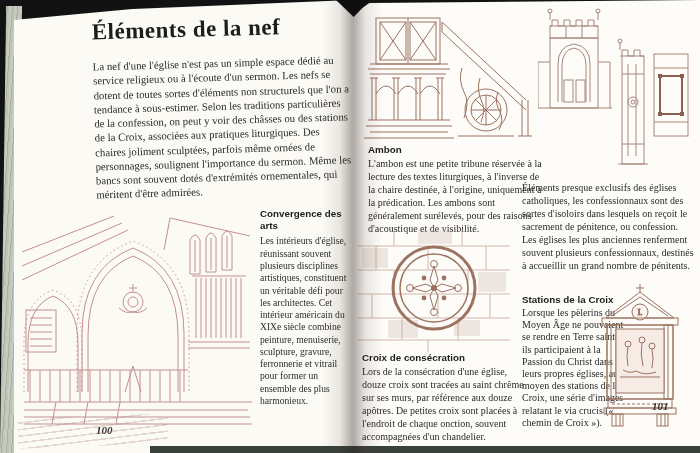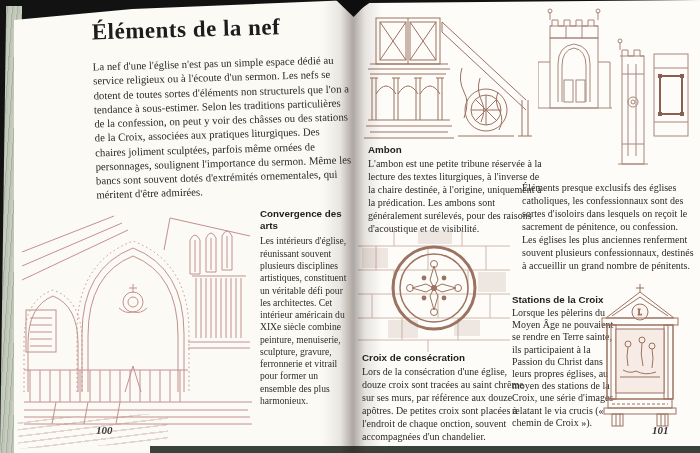--- a/index.html
+++ b/index.html
@@ -75,7 +75,7 @@
   .sec-ambon{left:16px;top:144px;width:174px;}
   .sec-conf{left:170px;top:181px;width:172px;}
   .sec-croix{left:10px;top:352px;width:170px;}
-  .sec-stations{left:160px;top:294px;width:106px;}
+  .sec-stations{left:170px;top:294px;width:106px;}
   .sec-stations p{line-height:1.22;}
   
   .ill{position:absolute;}

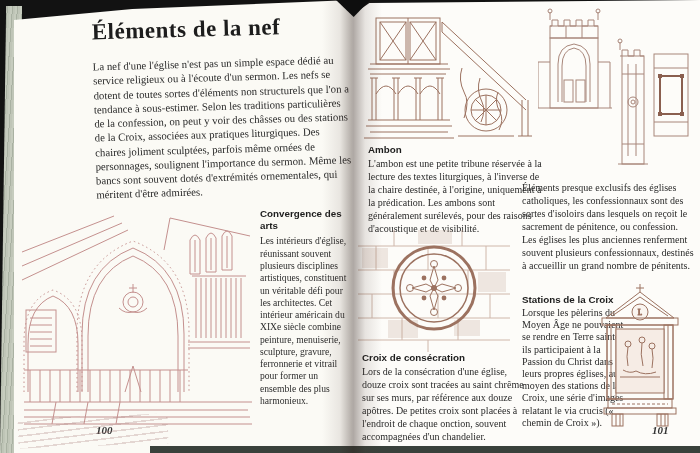--- a/index.html
+++ b/index.html
@@ -64,7 +64,7 @@
     position:absolute;font-style:italic;font-weight:bold;font-size:11px;color:#333;
   }
   .pn-left{left:82px;top:424px;}
-  .pn-right{left:300px;top:424px;}
+  .pn-right{left:300px;top:400px;}
   
   .sec{position:absolute;}
   .sec h3{

